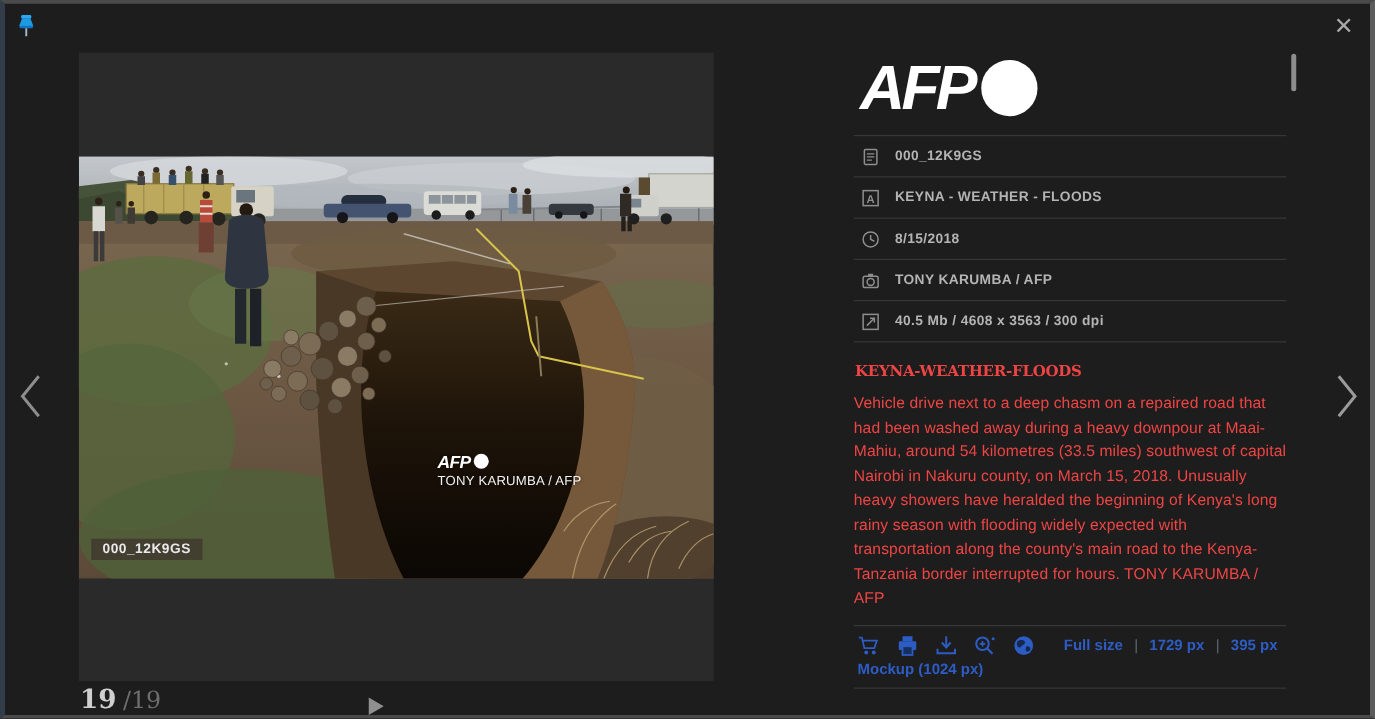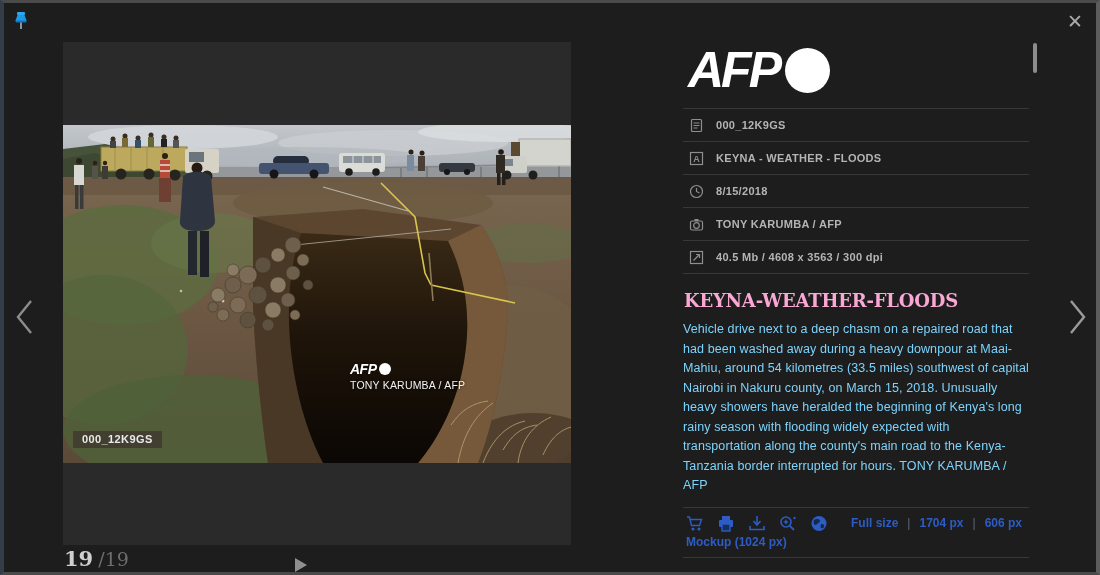--- a/index.html
+++ b/index.html
@@ -76,8 +76,8 @@
   .meta-row .mi { flex:0 0 15px; height:15px; }
   .meta-row .mv { font-size:11px; font-weight:bold; color:#b4b4b4; letter-spacing:0.3px; }
   .headline {
-    margin:16px 0 0 1px; color:#f9a8d4; font-family:"DejaVu Serif", serif;
-    font-weight:bold; font-size:18px; letter-spacing:-0.2px;
+    margin:16px 0 0 1px; color:#ef4444; font-family:"DejaVu Serif", serif;
+    font-weight:bold; font-size:12px; letter-spacing:-0.2px;
   }
   .caption {
     margin-top:9px; color:#7dd3fc; font-size:12.5px; line-height:1.56; letter-spacing:0.1px;

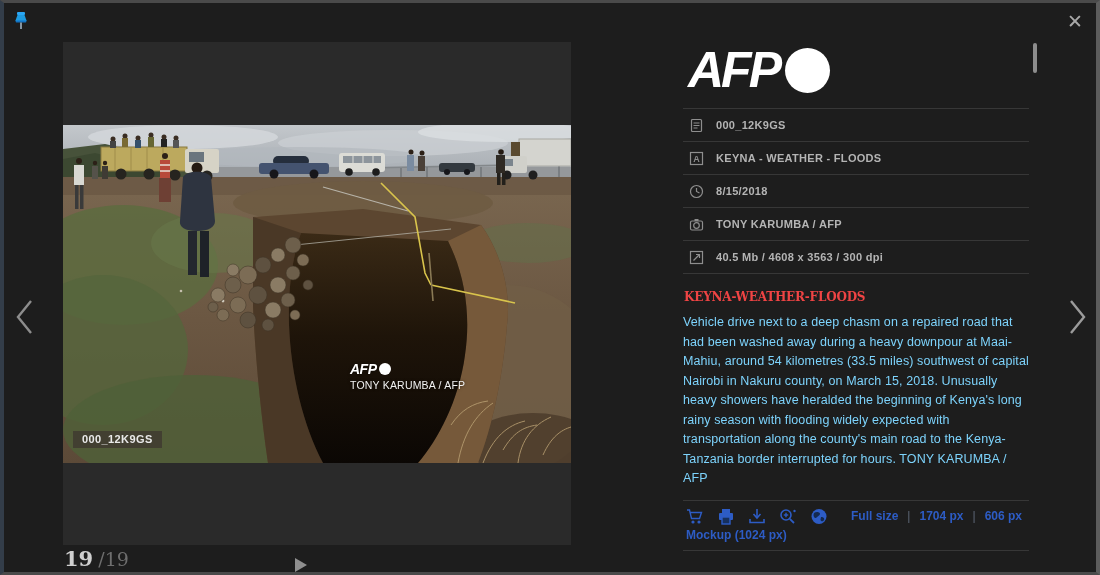--- a/index.html
+++ b/index.html
@@ -80,7 +80,7 @@
     font-weight:bold; font-size:12px; letter-spacing:-0.2px;
   }
   .caption {
-    margin-top:9px; color:#7dd3fc; font-size:12.5px; line-height:1.56; letter-spacing:0.1px;
+    margin-top:9px; color:#ef4444; font-size:12.5px; line-height:1.56; letter-spacing:0.1px;
   }
   .actions { border-top:1px solid #373737; margin-top:11px; padding:7px 0 8px 3px; border-bottom:1px solid #373737; }
   .act-row { display:flex; align-items:center; gap:13px; }

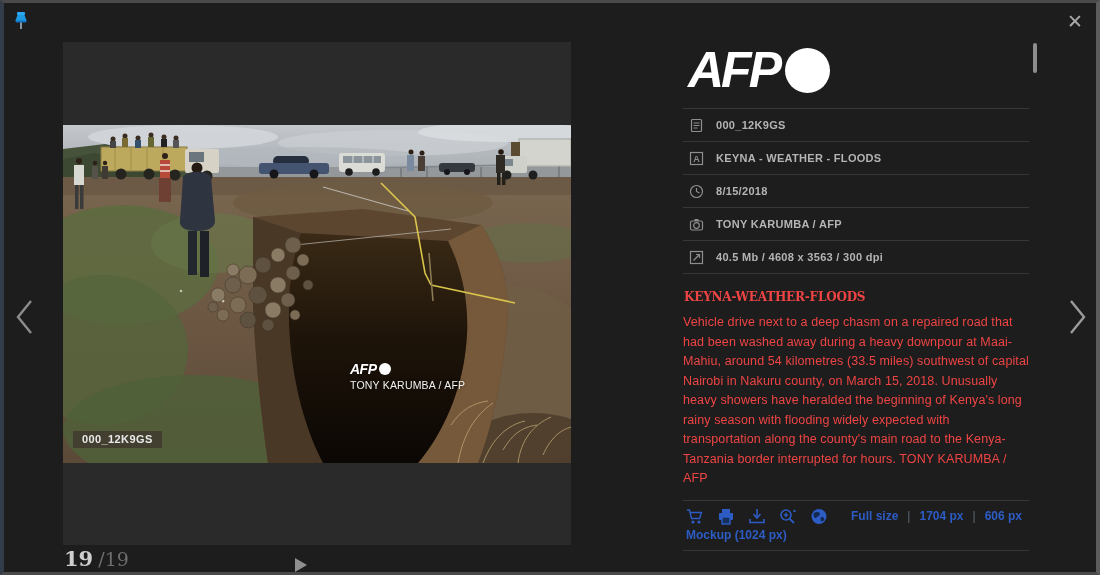--- a/index.html
+++ b/index.html
@@ -415,7 +415,7 @@
       <div class="act-links">
         <a>Full size</a>
         <span class="sep">|</span>
-        <a>1704 px</a>
+        <a>1729 px</a>
         <span class="sep">|</span>
         <a>606 px</a>
       </div>

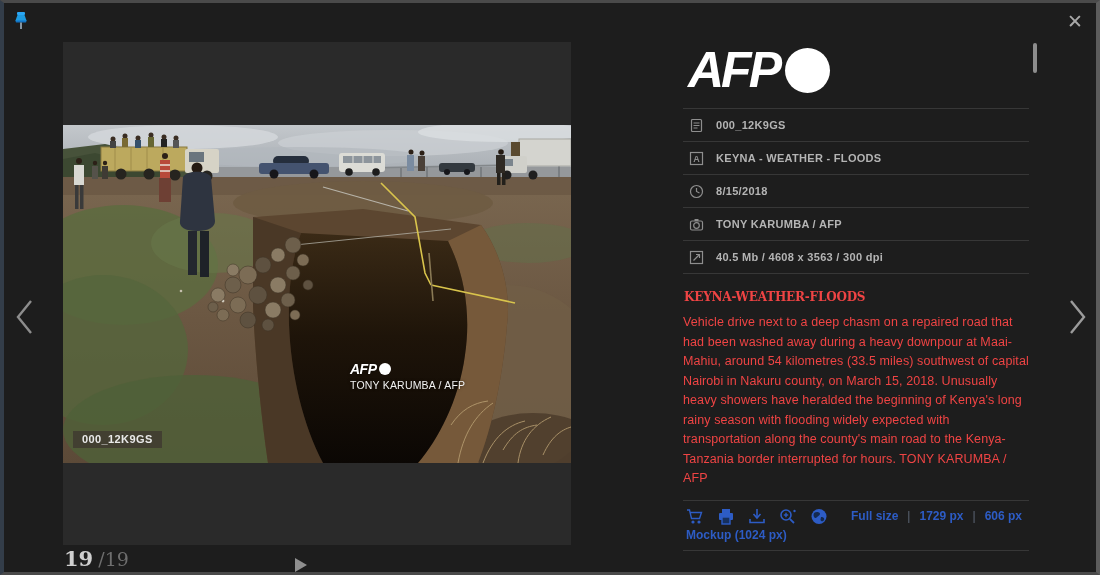--- a/index.html
+++ b/index.html
@@ -417,7 +417,7 @@
         <span class="sep">|</span>
         <a>1729 px</a>
         <span class="sep">|</span>
-        <a>606 px</a>
+        <a>395 px</a>
       </div>
     </div>
     <div class="mockup-line">

